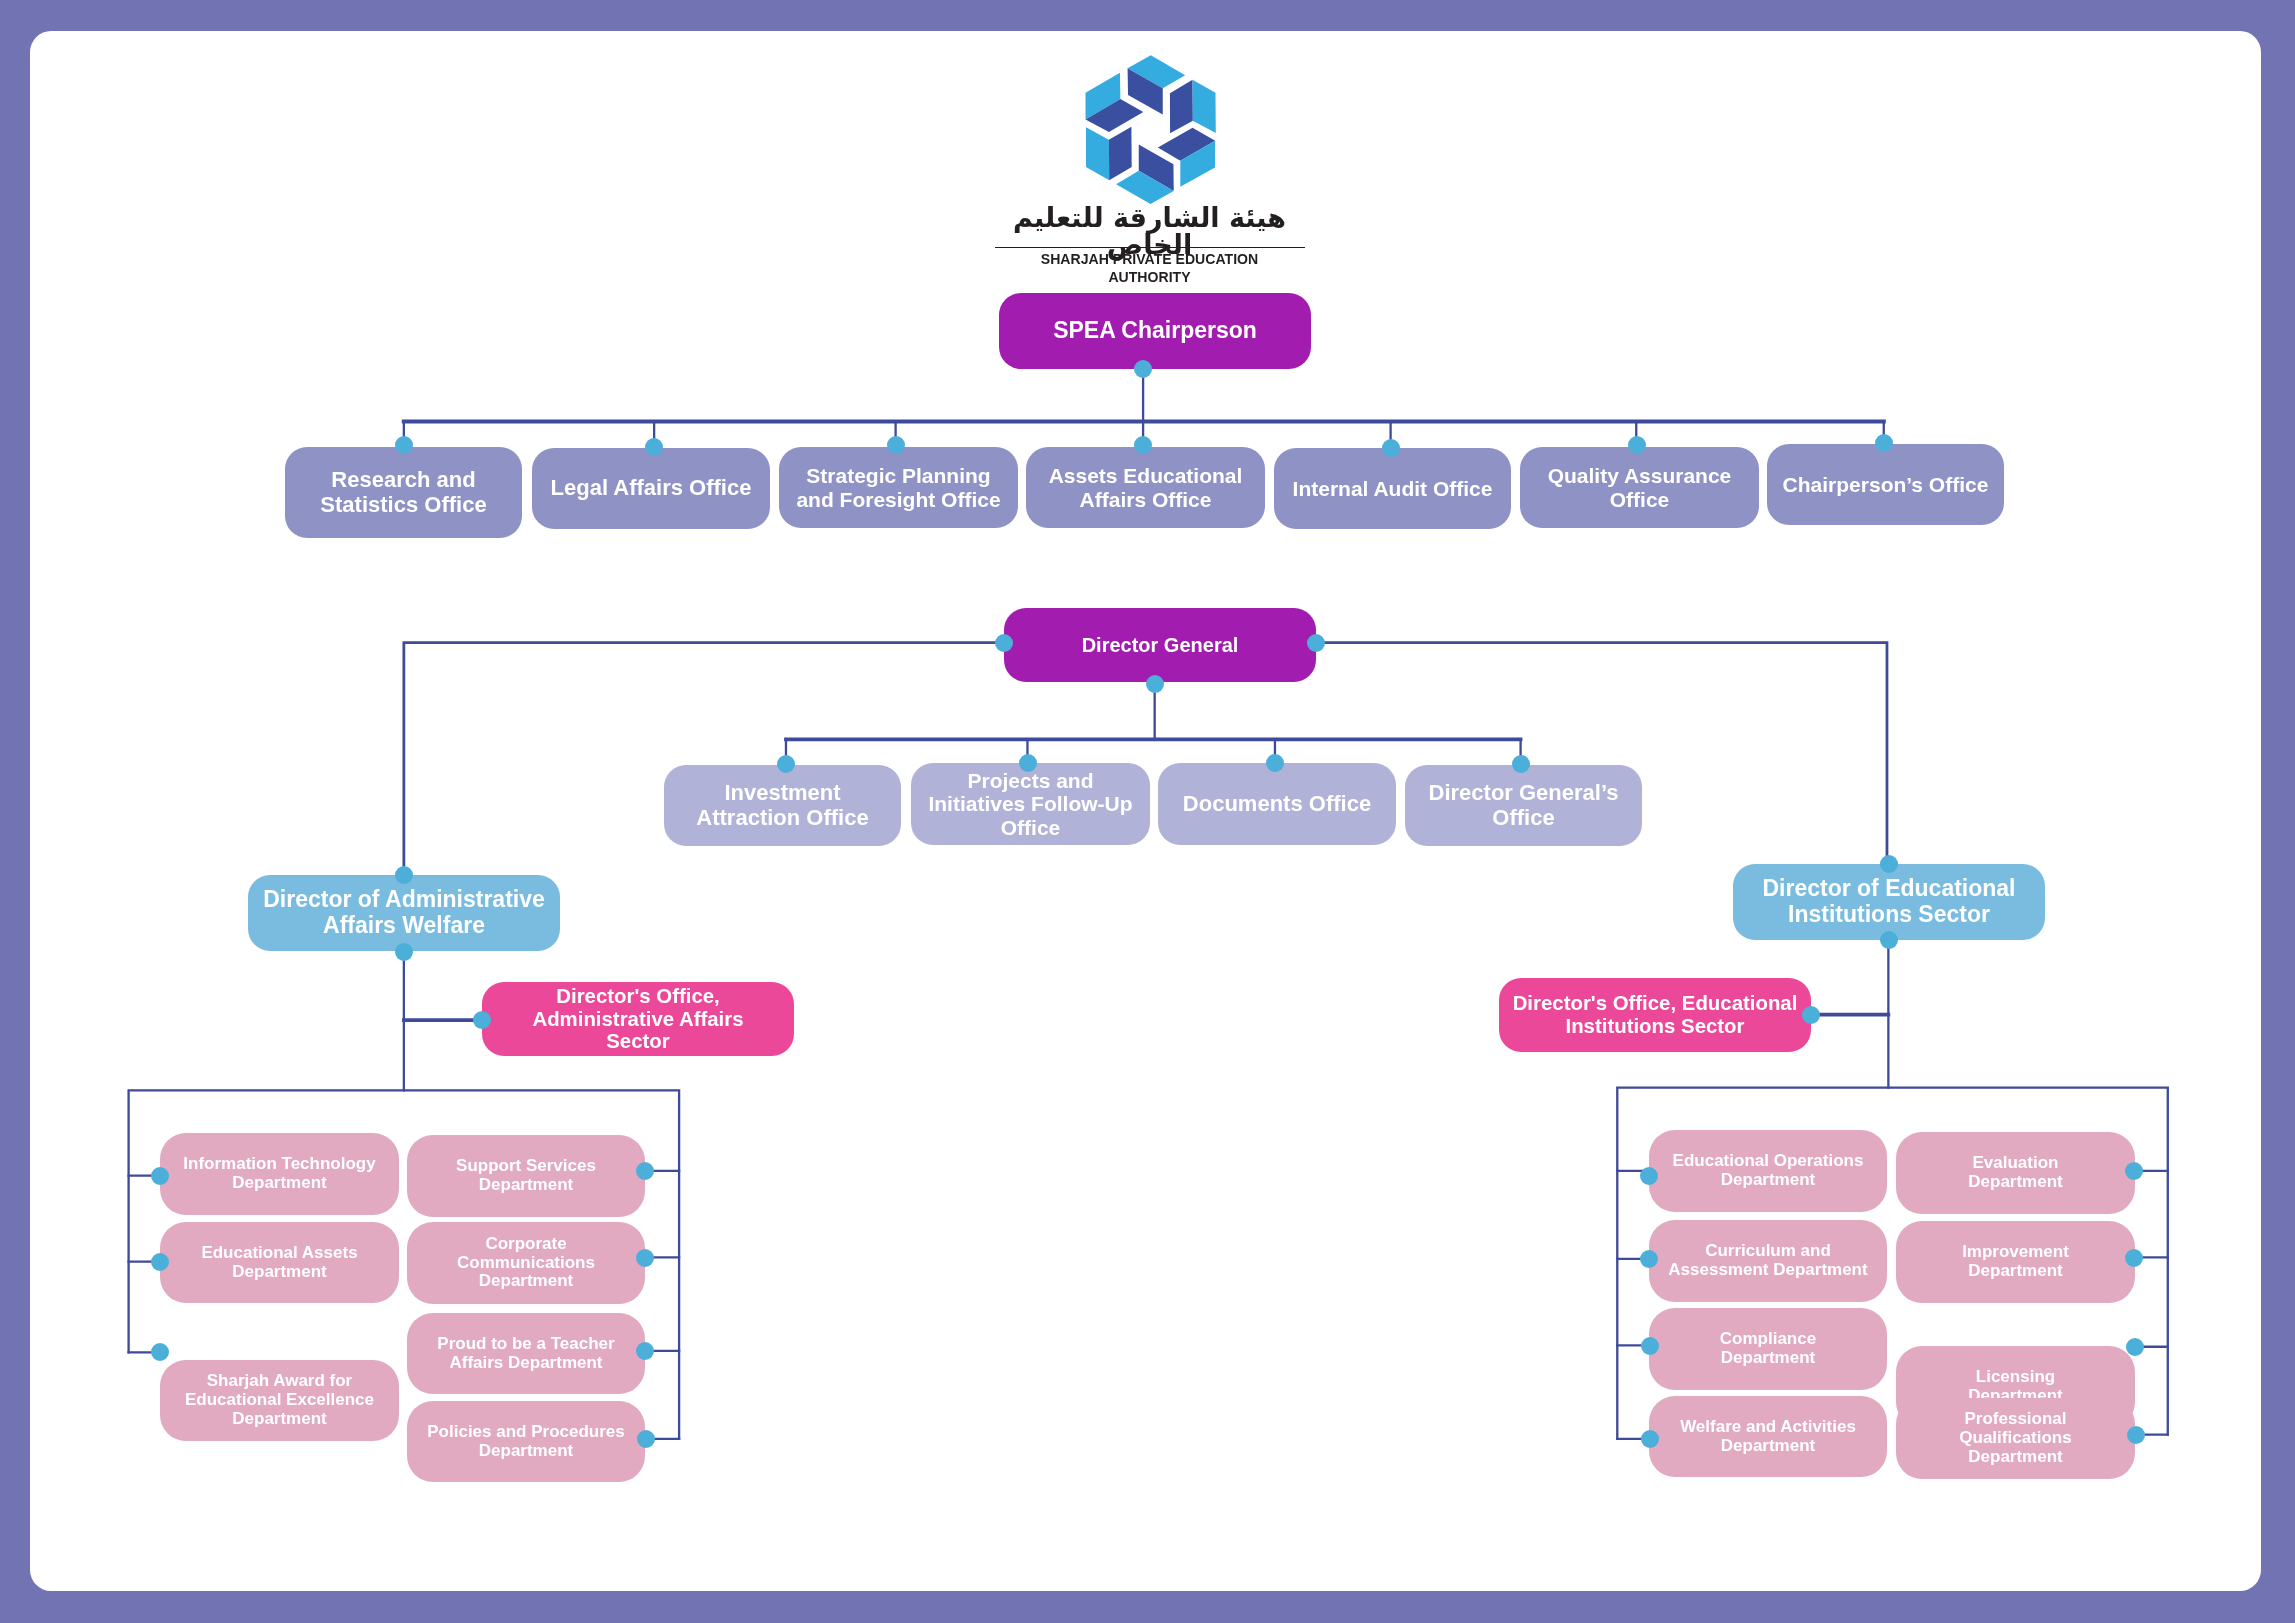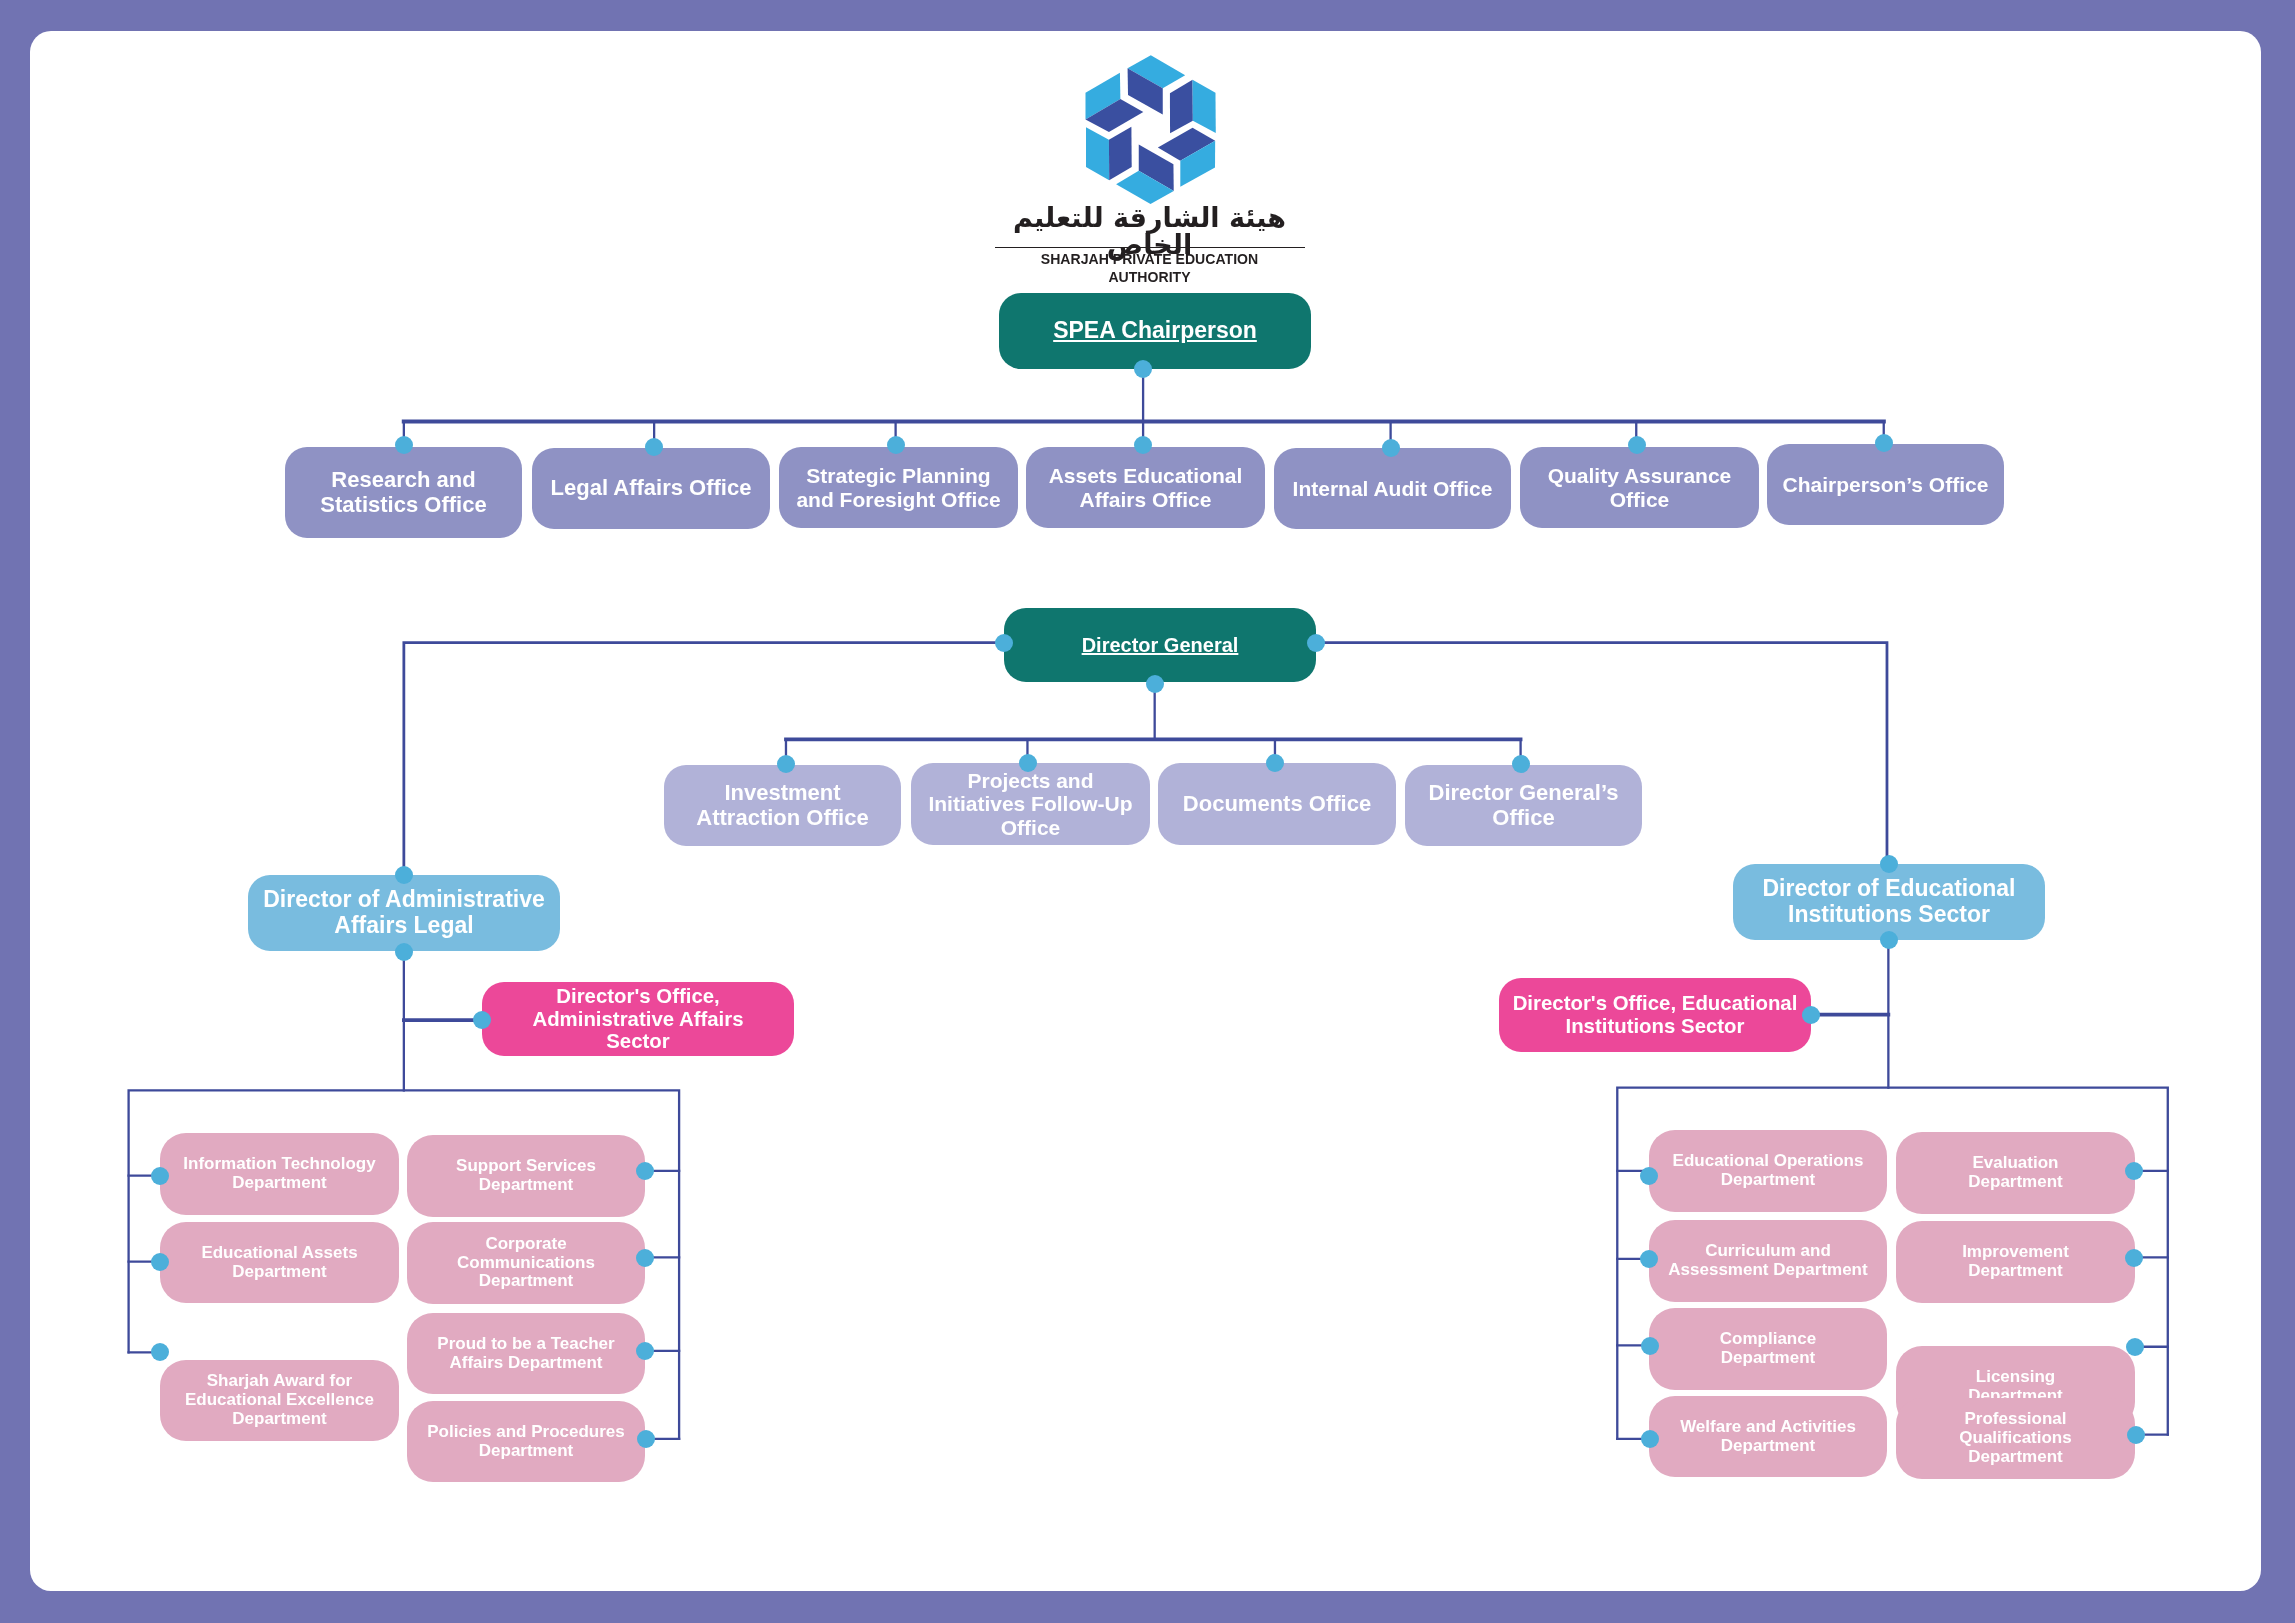--- a/index.html
+++ b/index.html
@@ -9,7 +9,7 @@
   .lines { position:absolute; left:0; top:0; width:2295px; height:1623px; }
   .box { position:absolute; display:flex; align-items:center; justify-content:center; text-align:center;
          color:#ffffff; font-weight:bold; border-radius:22px; box-sizing:border-box; padding:0 7.4px; line-height:1.12; }
-  .lead { background:#0f766e; font-size:23px;text-decoration:underline; }
+  .lead { background:#a21caf; font-size:23px; }
   .office { background:#8f92c4; font-size:22px; }
   .suboffice { background:#b1b2d8; font-size:22px; }
   .sector { background:#79bcdf; font-size:23px; }

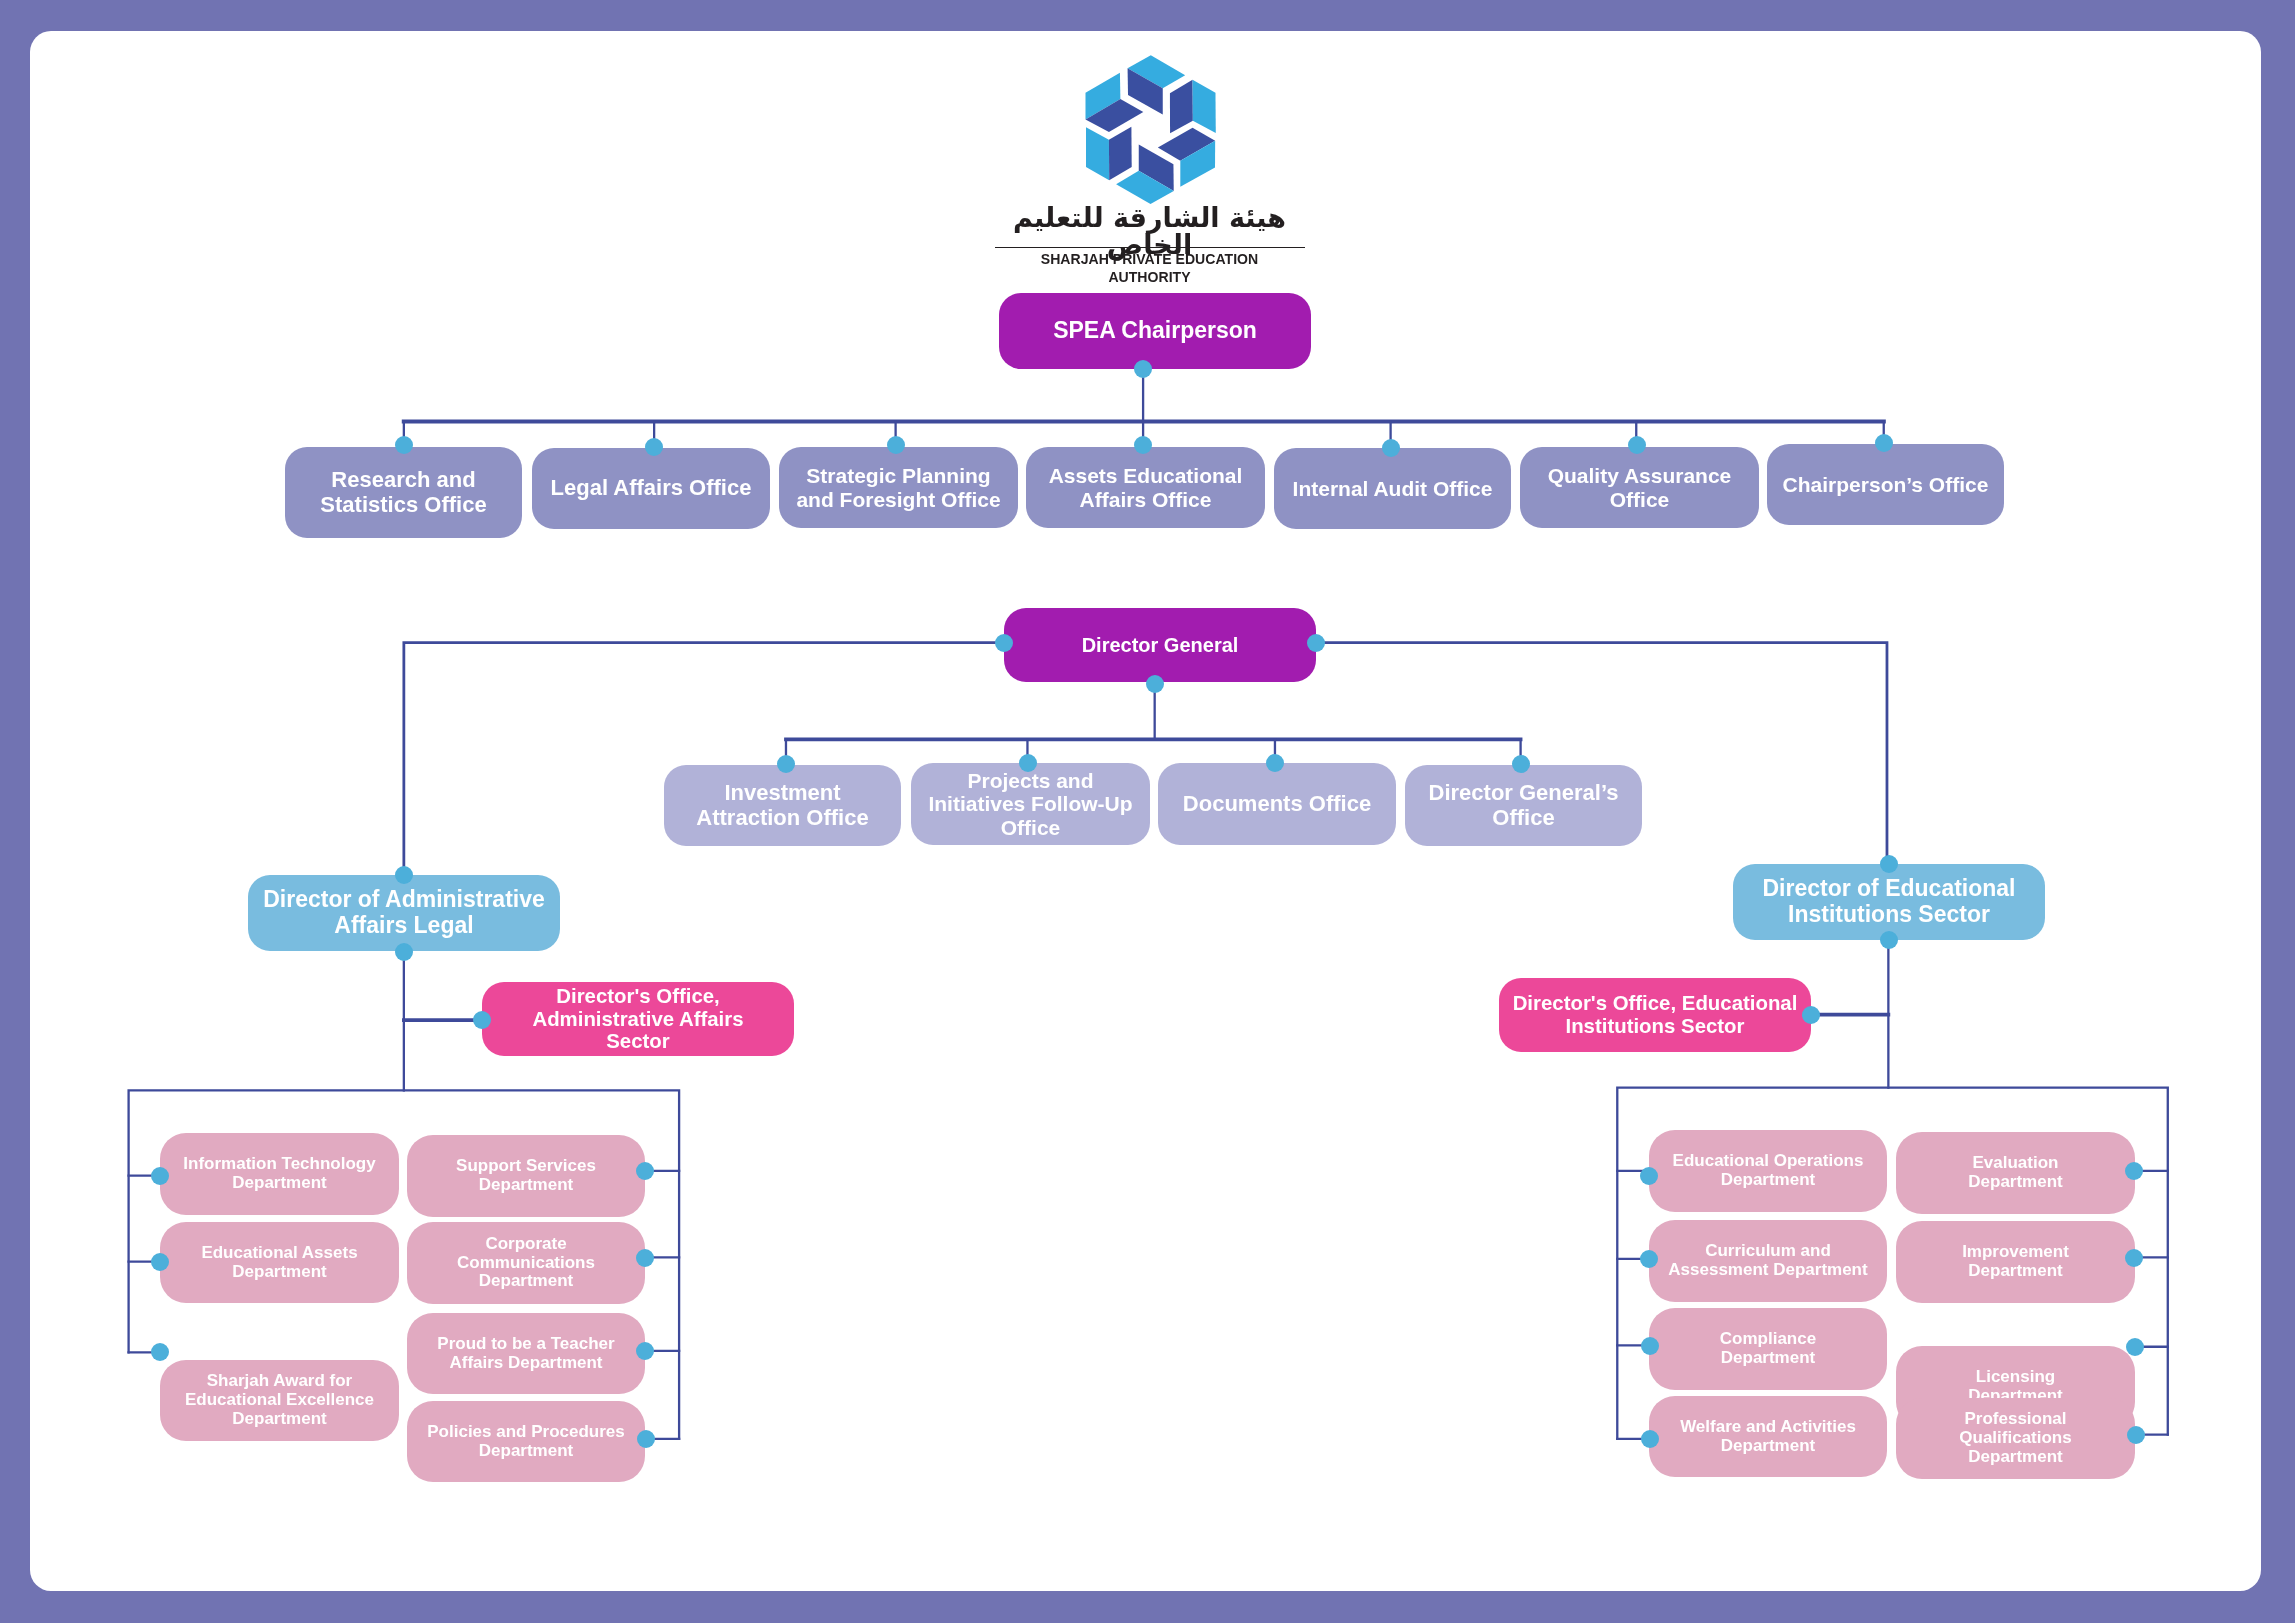--- a/index.html
+++ b/index.html
@@ -127,7 +127,7 @@
 <div class="dot" style="left:1275px;top:763px;"></div>
 <div class="dot" style="left:1521px;top:764px;"></div>
 
-<div class="box sector" style="left:248px;top:875px;width:312px;height:76px;">Director of Administrative Affairs Legal</div>
+<div class="box sector" style="left:248px;top:875px;width:312px;height:76px;">Director of Administrative Affairs Welfare</div>
 <div class="dot" style="left:404px;top:875px;"></div>
 <div class="dot" style="left:404px;top:952px;"></div>
 <div class="box secoffice" style="left:482px;top:982px;width:312px;height:74px;padding:0 23px;">Director's Office, Administrative Affairs Sector</div>

